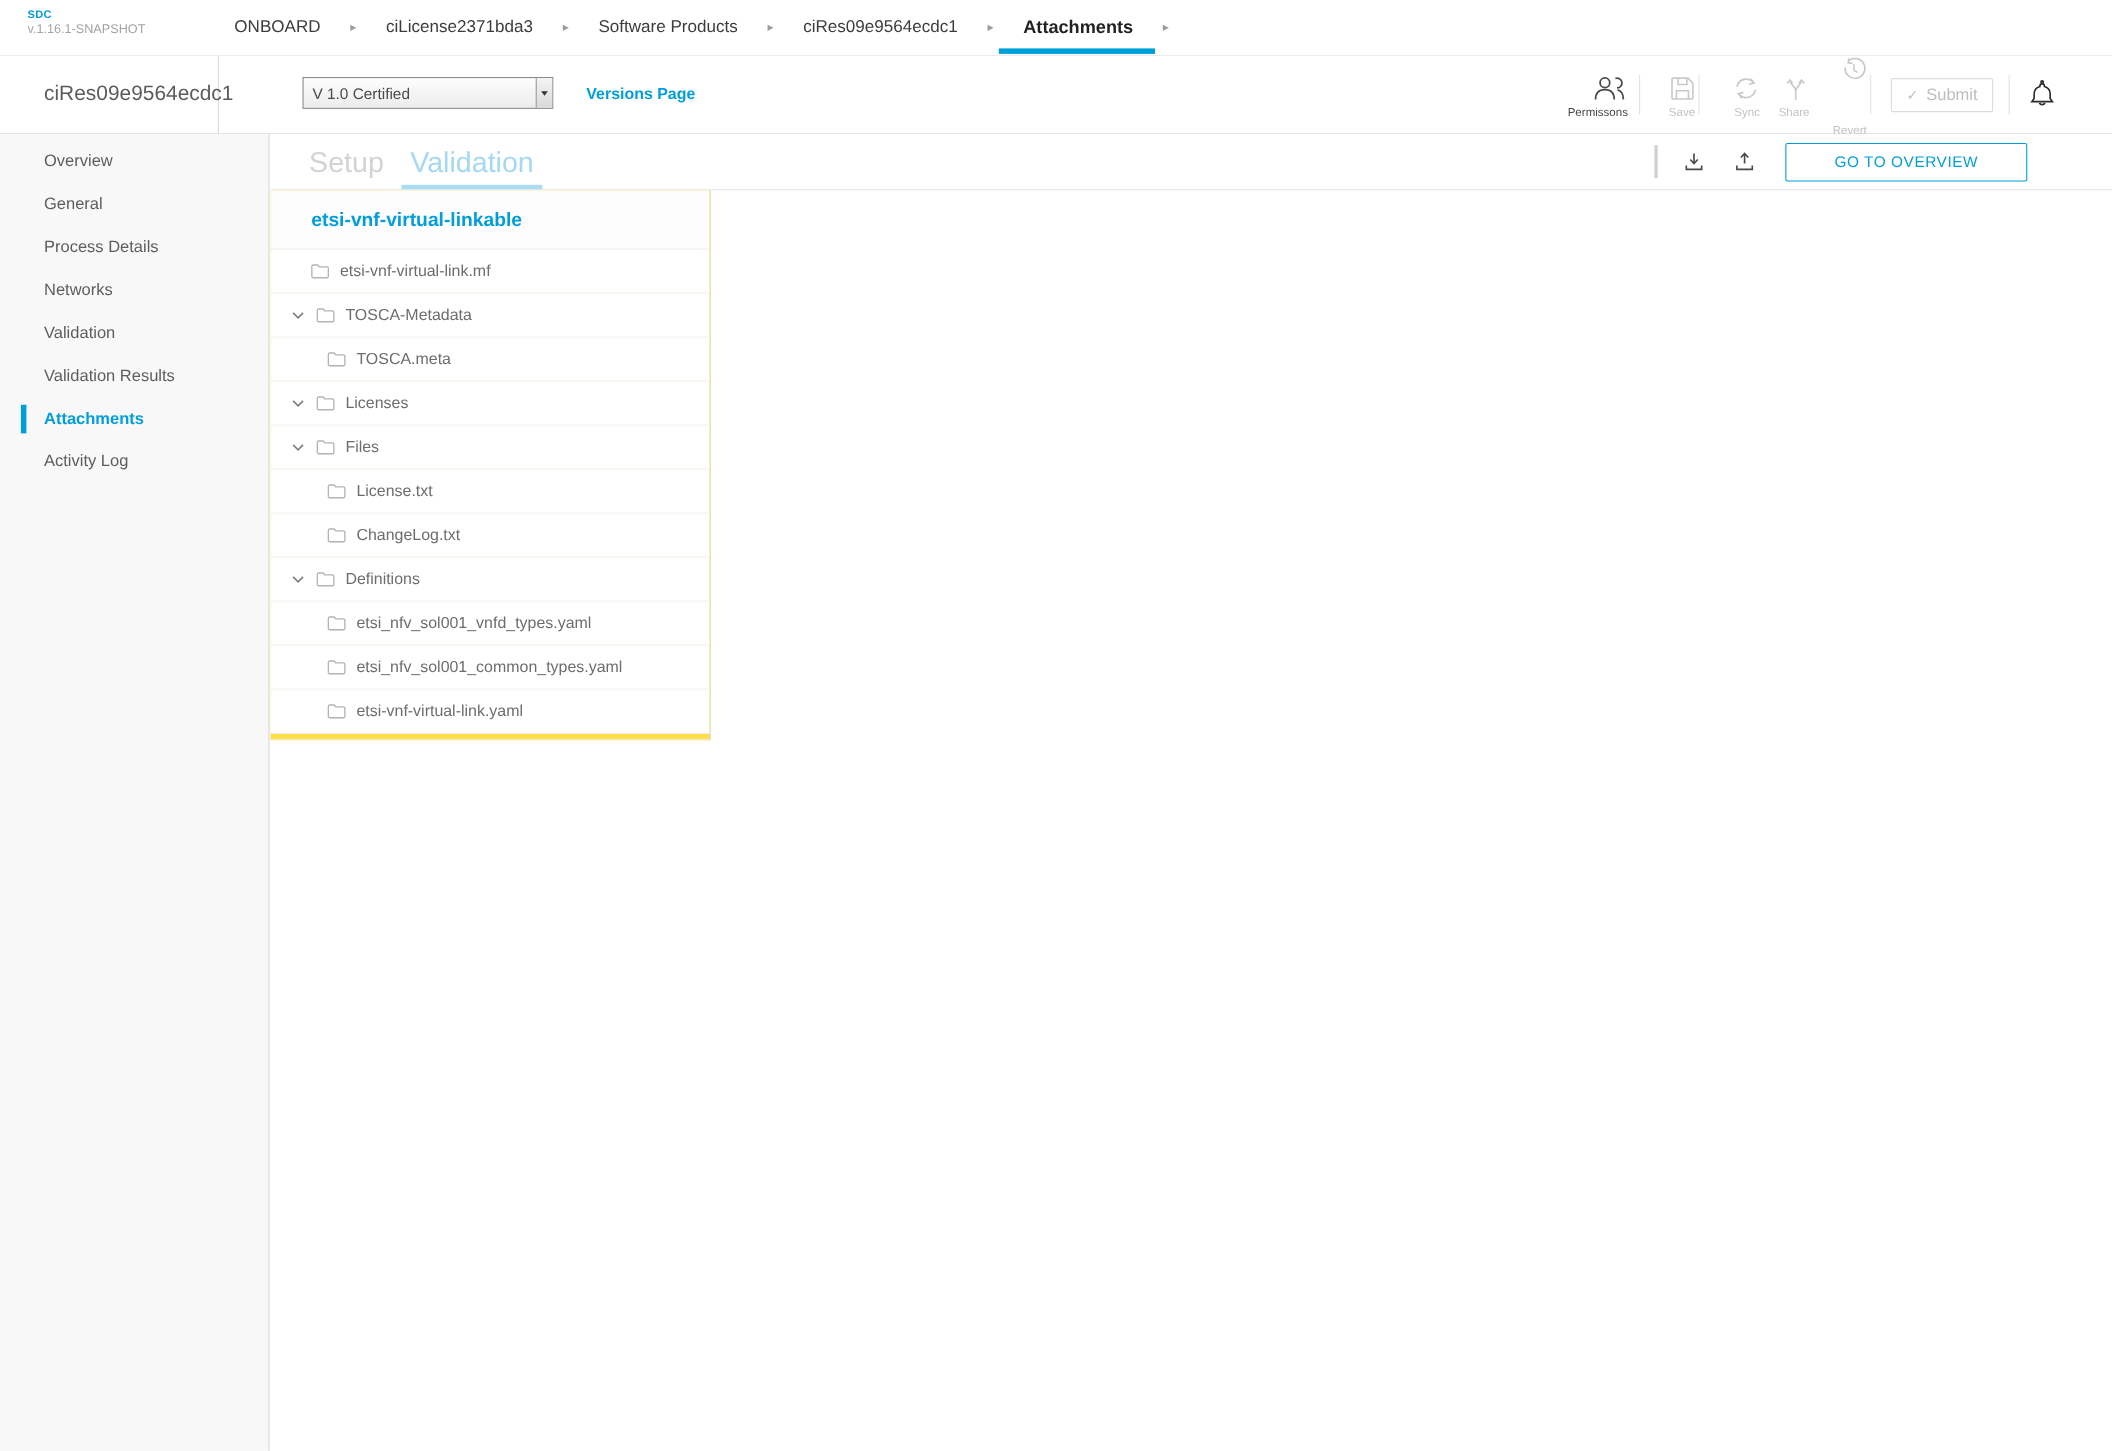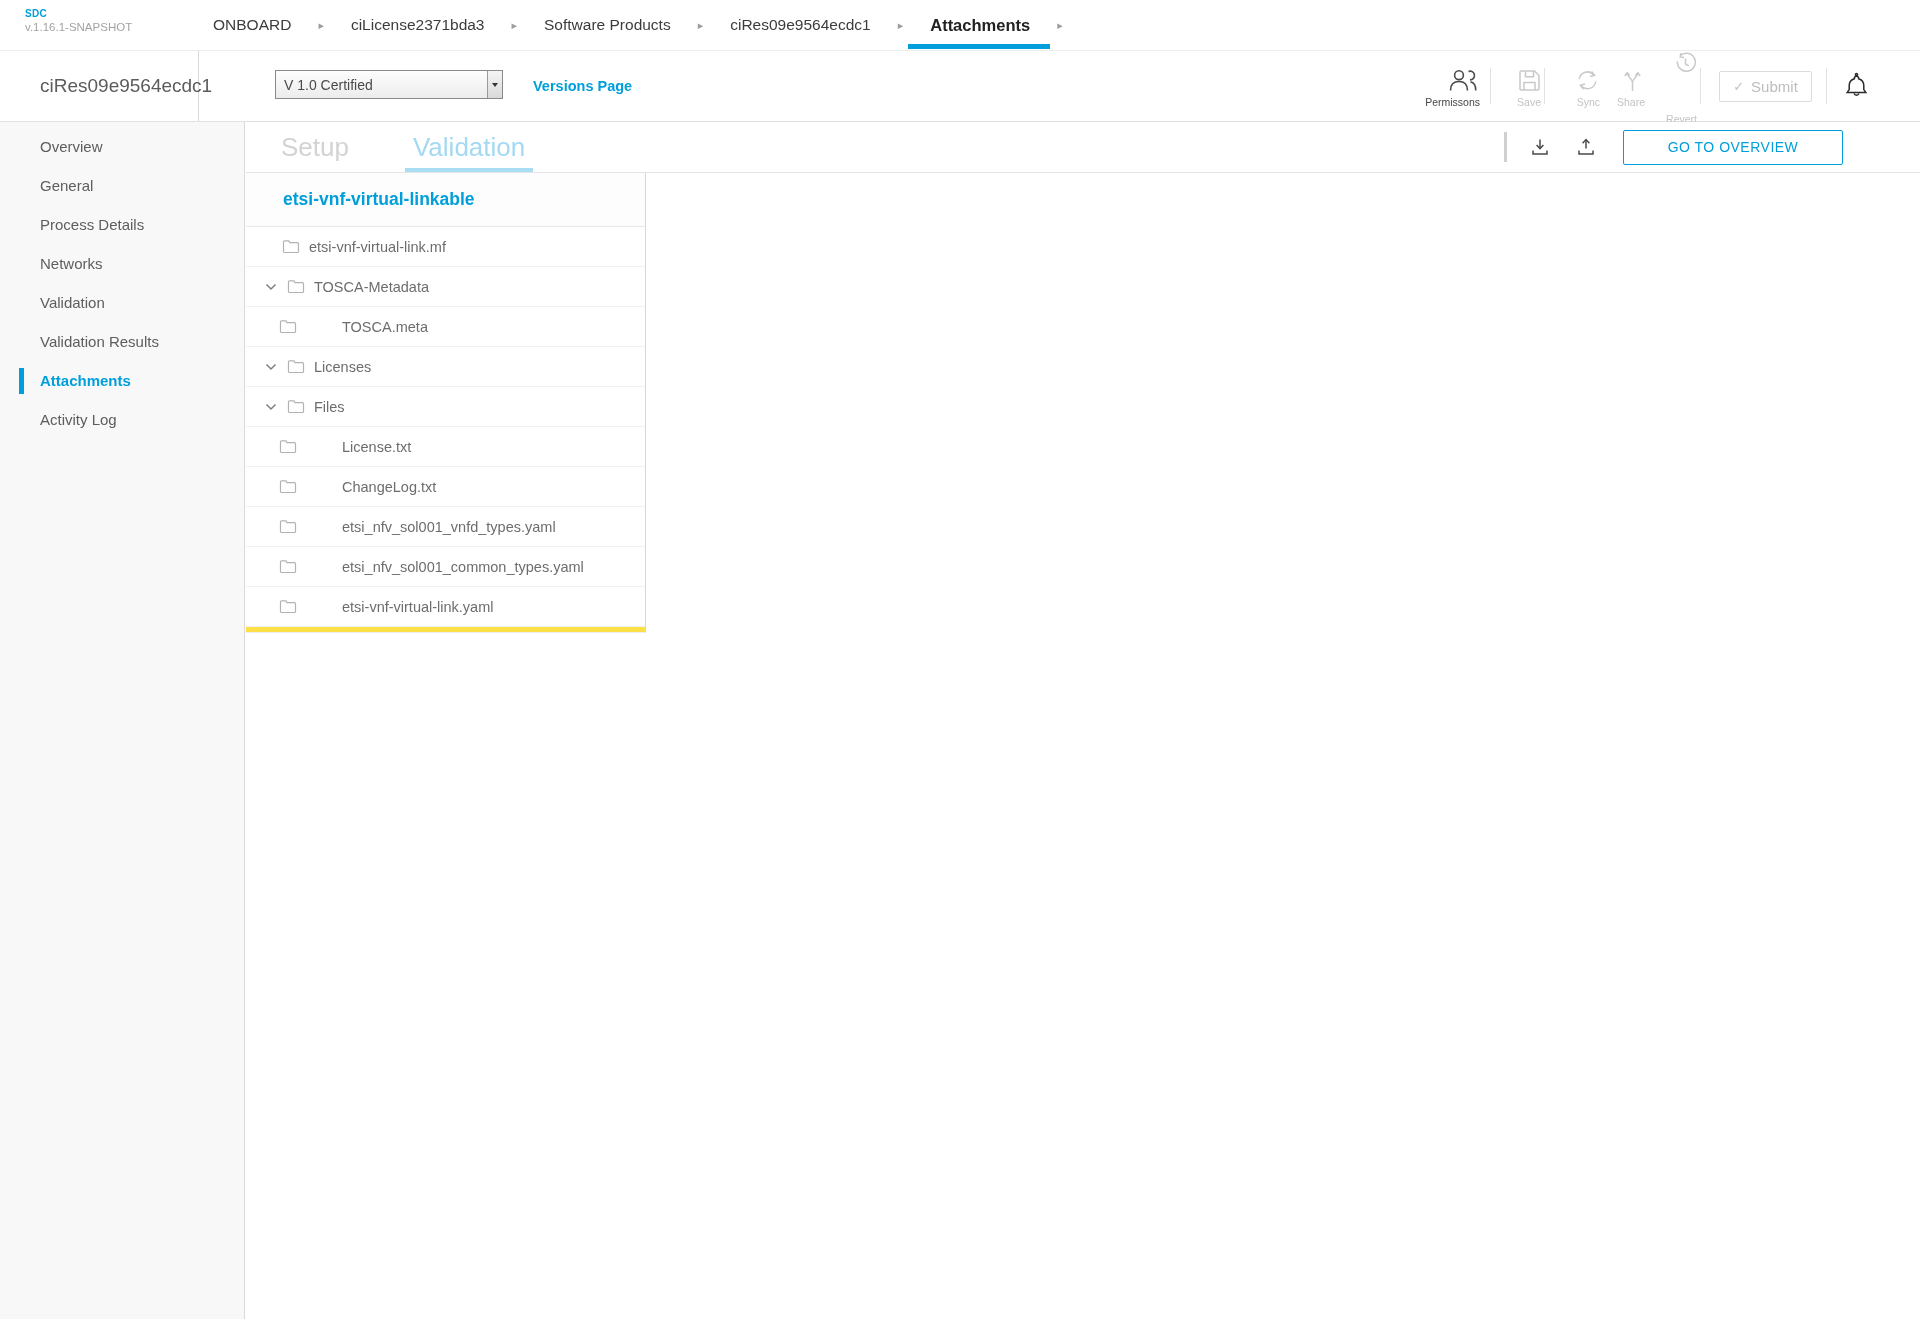--- a/index.html
+++ b/index.html
@@ -51,7 +51,7 @@
 
   
   .tabsbar{position:absolute;left:246px;top:122px;right:0;height:50px;background:#fff;border-bottom:1px solid #e4e4e4;}
-  .tabs{position:absolute;left:35px;top:0;height:100%;display:flex;align-items:center;gap:64px;}
+  .tabs{position:absolute;left:35px;top:0;height:100%;display:flex;align-items:center;gap:24px;}
   .tab{font-size:26px;font-weight:300;cursor:pointer;white-space:nowrap;}
   .tab.inactive{color:#d3d3d3;}
   .tab.active{position:relative;color:#a3d9f2;height:100%;display:flex;align-items:center;}

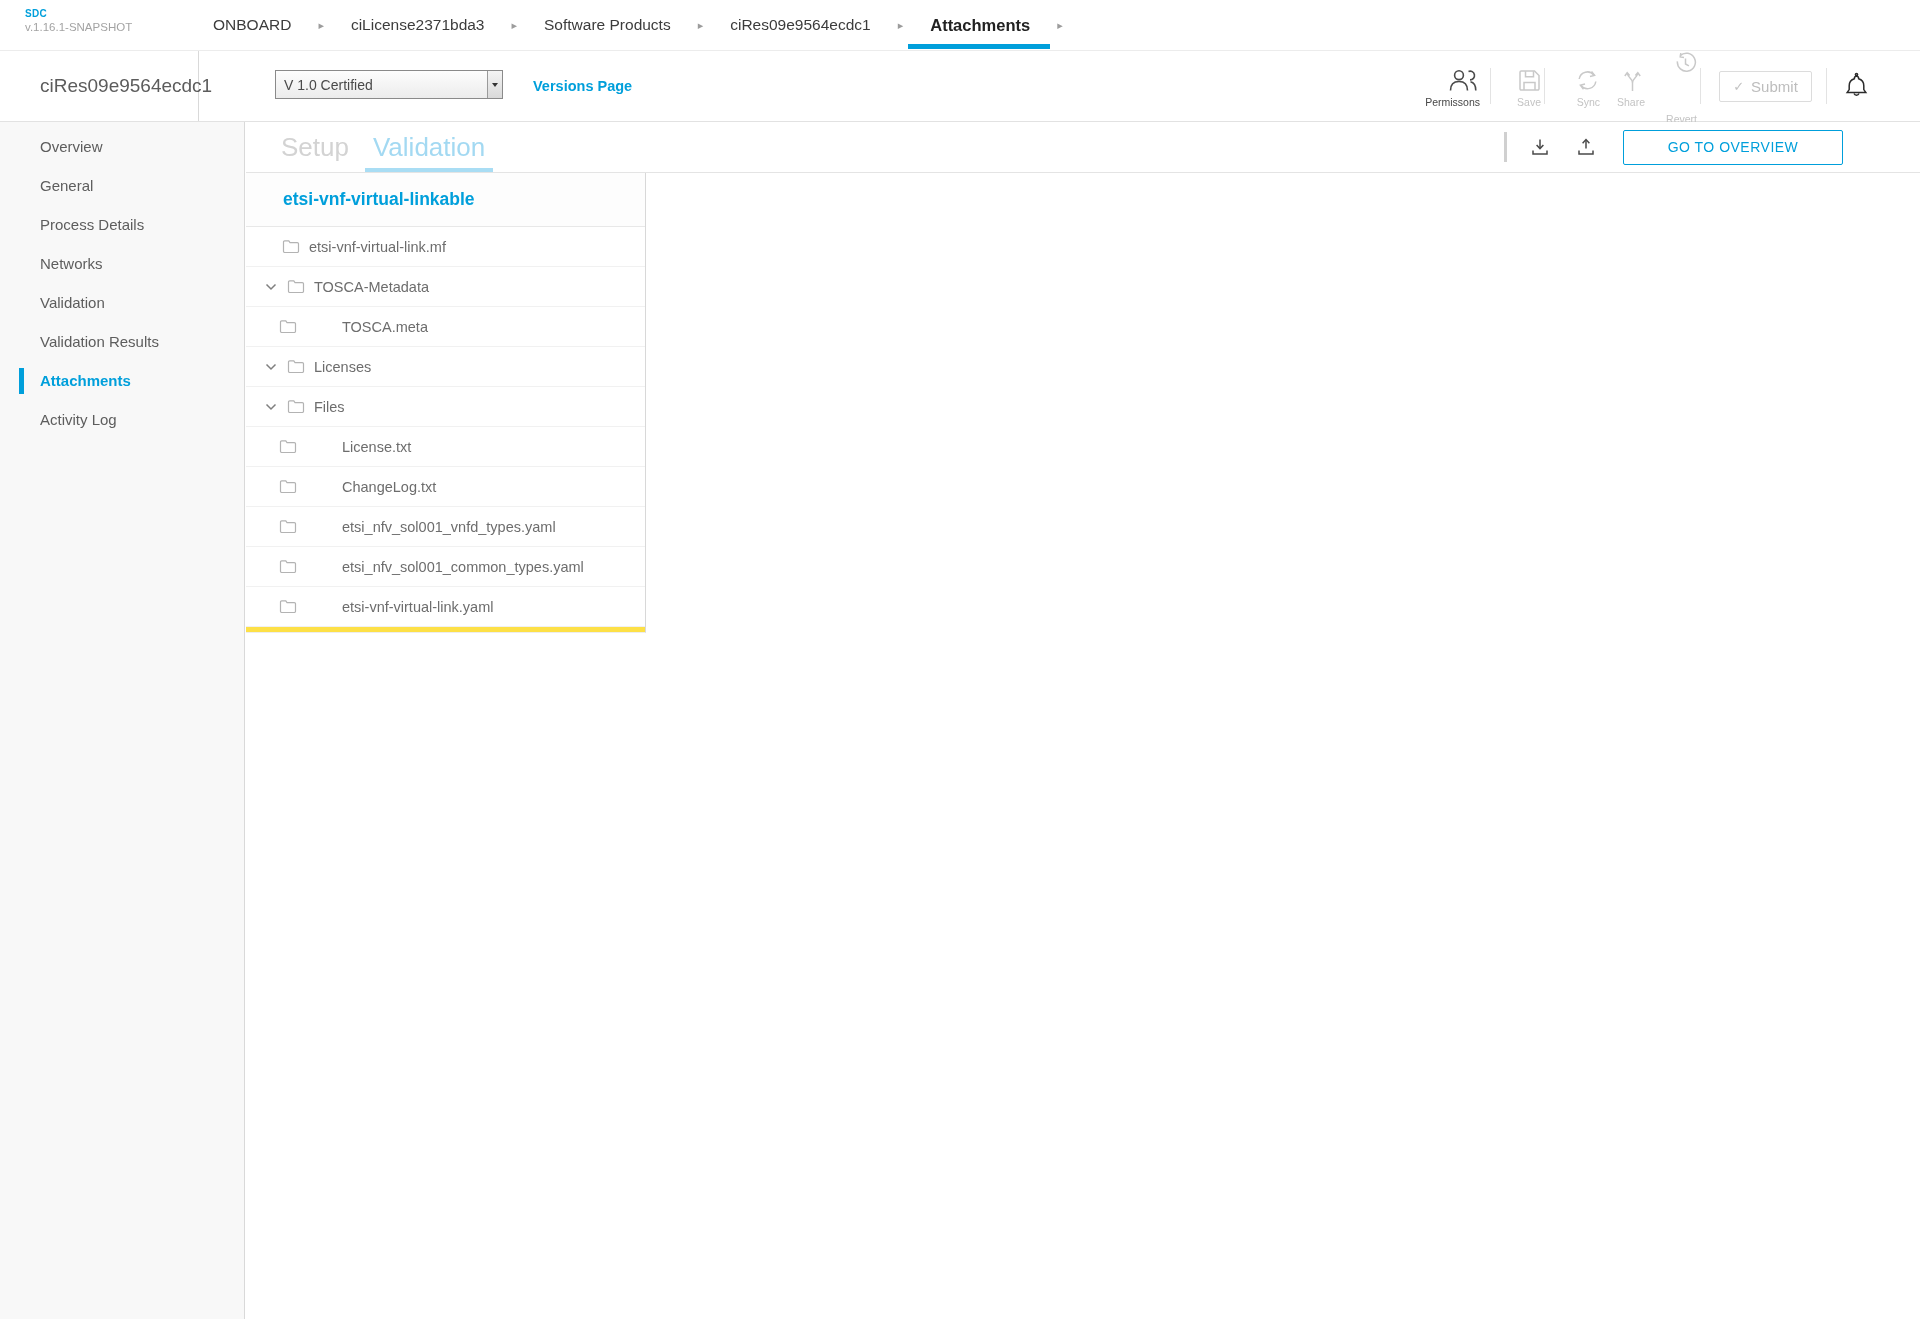--- a/index.html
+++ b/index.html
@@ -74,7 +74,7 @@
   .tree-row .folder{display:flex;align-items:center;margin-right:9px;}
   .tree-row.lvl0.exp{padding-left:19px;}
   .tree-row.lvl0.noexp{padding-left:36px;}
-  .tree-row.lvl1{padding-left:33px;gap:36px;}
+  .tree-row.lvl1{padding-left:51px;}
   .tree-label{white-space:nowrap;}
 
   svg{display:block;}

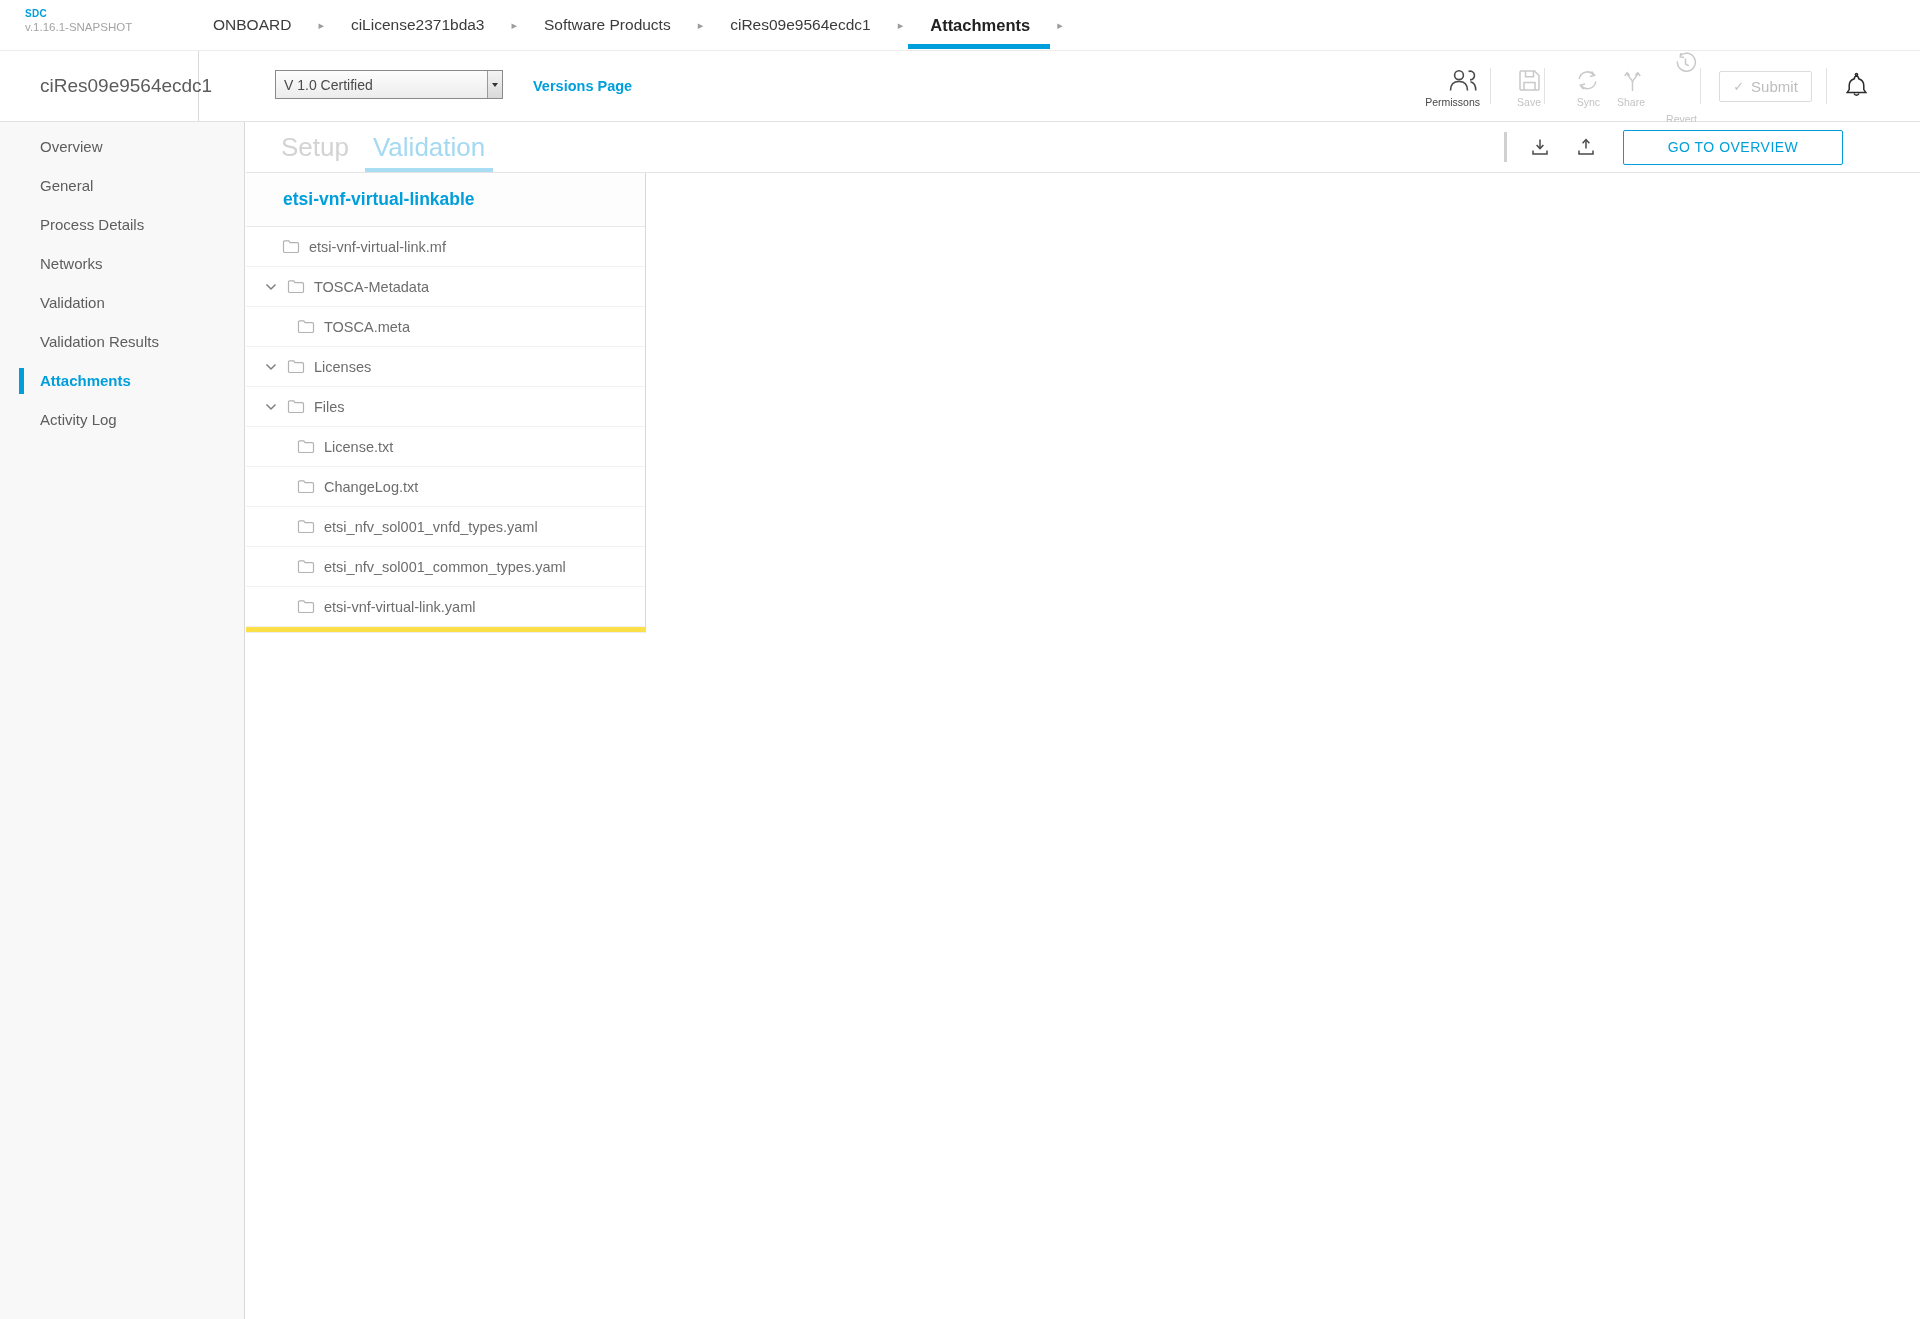--- a/index.html
+++ b/index.html
@@ -323,6 +323,19 @@
       <span class="tree-label">ChangeLog.txt</span>
     </div>
 
+    <div class="tree-row lvl0 exp">
+      <span class="chev">
+          <svg width="12" height="8" viewBox="0 0 12 8" fill="none" stroke="#7f7f7f" stroke-width="1.5">
+            <path d="M1.5 1.5 L6 6 L10.5 1.5"></path>
+          </svg>
+        </span>
+      <span class="folder">
+          <svg width="18" height="15" viewBox="0 0 18 15" fill="none" stroke="#b3b3b3" stroke-width="1.2">
+            <path d="M1.5 4.3 V3.1 a1.2 1.2 0 0 1 1.2 -1.2 h4.1 l1.2 1.7 h7.3 a1.2 1.2 0 0 1 1.2 1.2 v7.5 a1.2 1.2 0 0 1 -1.2 1.2 H2.7 a1.2 1.2 0 0 1 -1.2 -1.2 z"></path>
+          </svg>
+        </span>
+      <span class="tree-label">Definitions</span>
+    </div>
 
     <div class="tree-row lvl1">
       <span class="folder">

